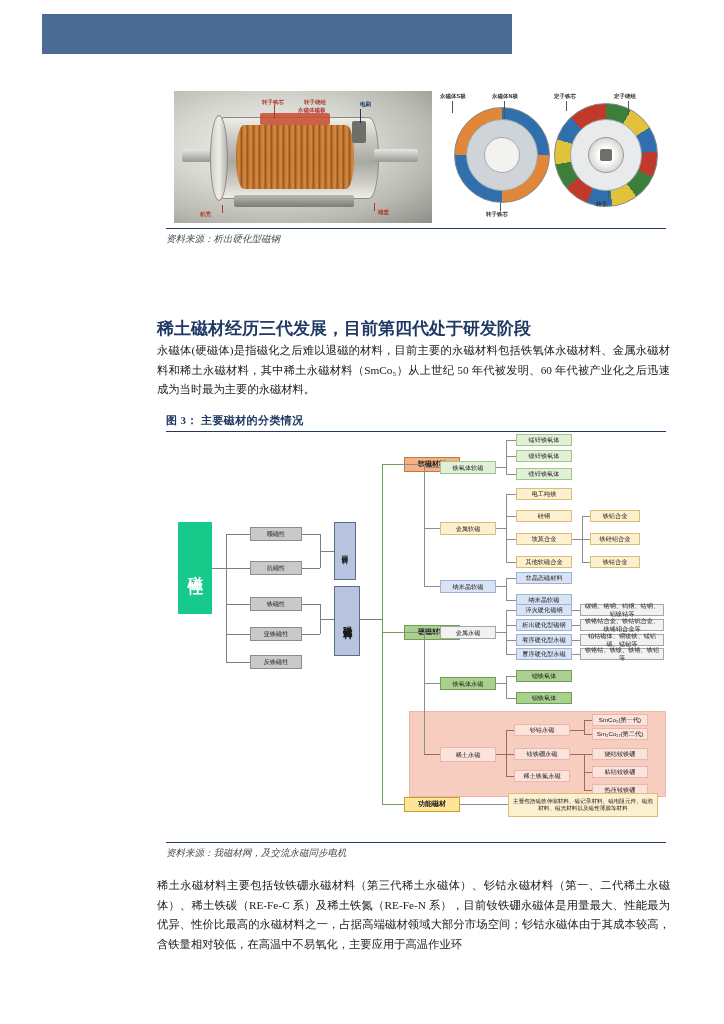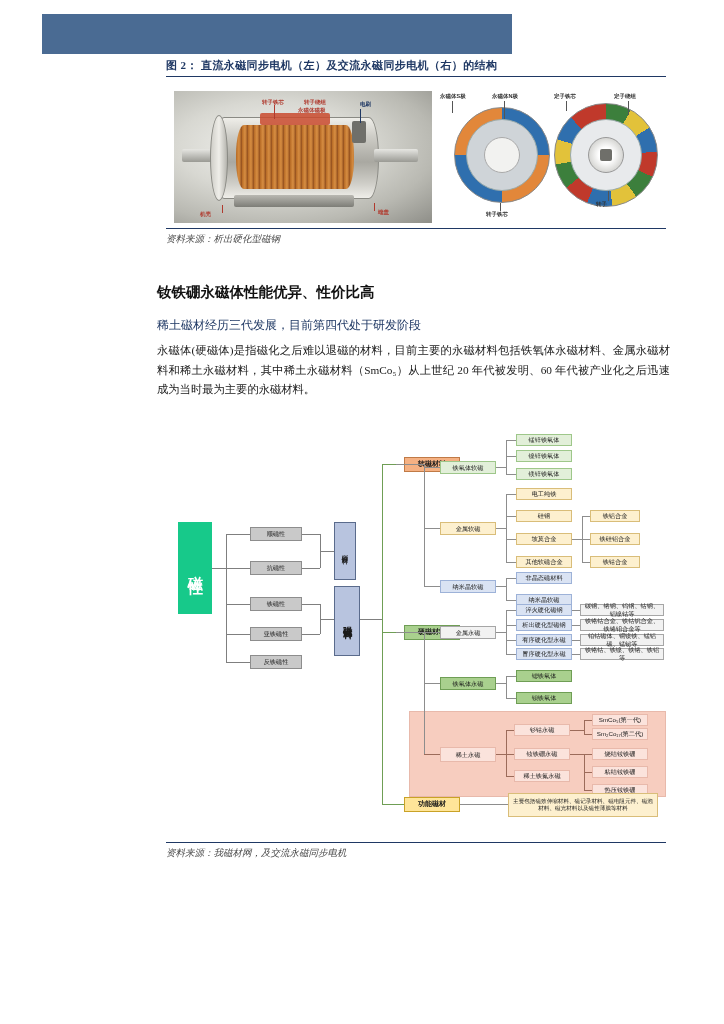--- a/index.html
+++ b/index.html
@@ -193,7 +193,6 @@
 
   <div class="header-band"></div>
 
-  <div class="fig-title" style="top:58px;">图 2： 直流永磁同步电机（左）及交流永磁同步电机（右）的结构</div>
 
   <div class="fig2-wrap">
 

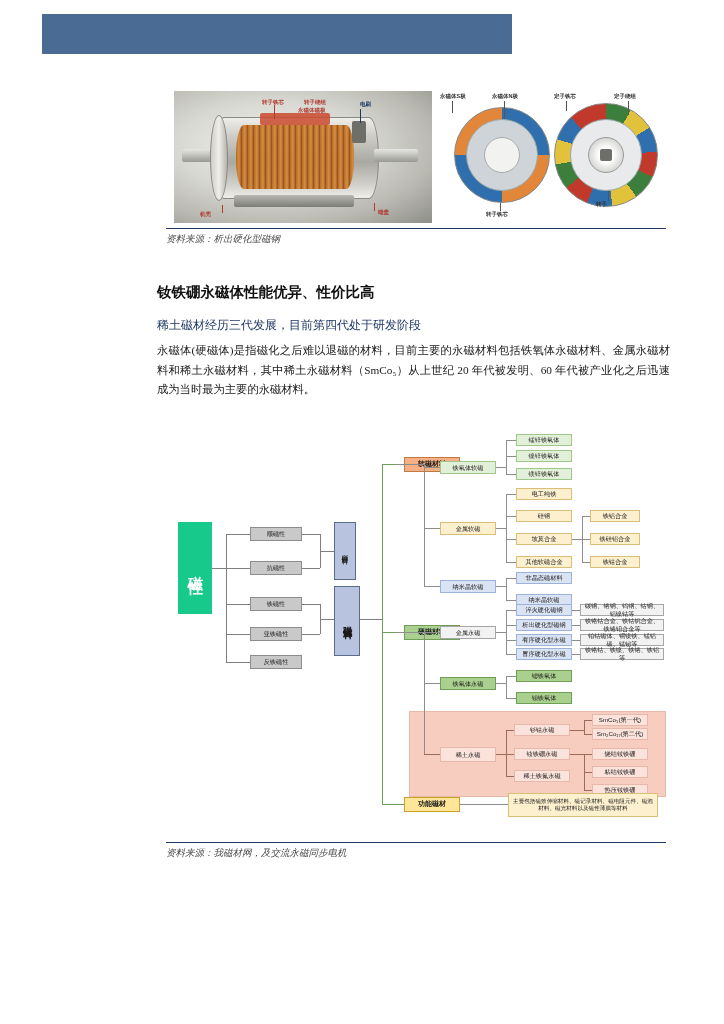--- a/index.html
+++ b/index.html
@@ -247,7 +247,6 @@
   <div style="position:absolute; left:166px; top:228px; width:500px; height:1px; background:#1f3864;"></div>
   <div class="src-note" style="top:233px;">资料来源：析出硬化型磁钢</div>
 
-  <div class="h2" style="top:283px;">钕铁硼永磁体性能优异、性价比高</div>
   <div class="h3" style="top:317px;">稀土磁材经历三代发展，目前第四代处于研发阶段</div>
   <div class="para" style="top:341px;">永磁体(硬磁体)是指磁化之后难以退磁的材料，目前主要的永磁材料包括铁氧体永磁材料、金属永磁材料和稀土永磁材料，其中稀土永磁材料（SmCo₅）从上世纪 20 年代被发明、60 年代被产业化之后迅速成为当时最为主要的永磁材料。</div>
 

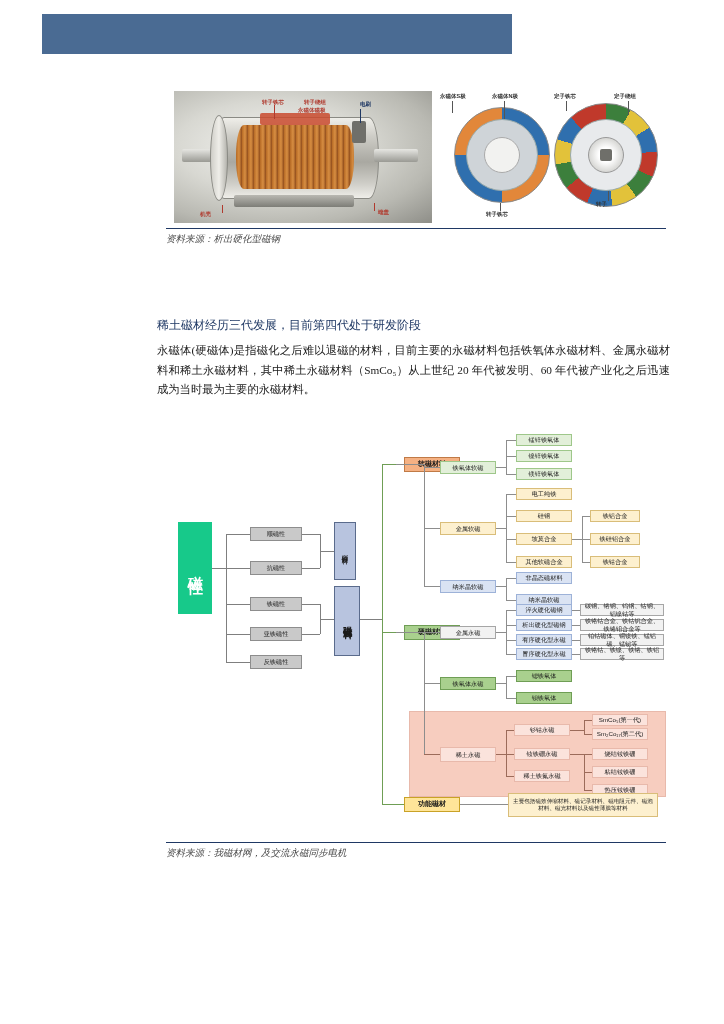--- a/index.html
+++ b/index.html
@@ -41,7 +41,7 @@
   }
   .h3 {
     position:absolute; left:157px; width:512px;
-    font-size:12px; font-weight:normal; color:#1f3864;
+    font-size:17px; font-weight:bold; color:#1f3864;
     font-family:"Liberation Sans","DejaVu Sans",sans-serif;
   }
   .para {

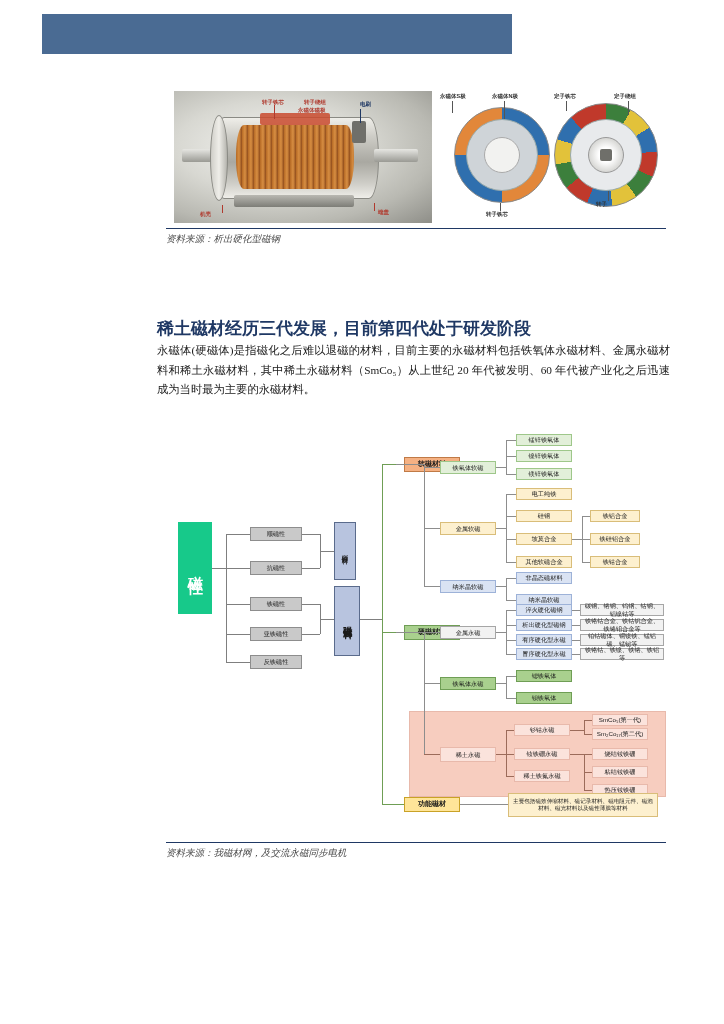--- a/index.html
+++ b/index.html
@@ -248,7 +248,7 @@
   <div class="src-note" style="top:233px;">资料来源：析出硬化型磁钢</div>
 
   <div class="h3" style="top:317px;">稀土磁材经历三代发展，目前第四代处于研发阶段</div>
-  <div class="para" style="top:341px;">永磁体(硬磁体)是指磁化之后难以退磁的材料，目前主要的永磁材料包括铁氧体永磁材料、金属永磁材料和稀土永磁材料，其中稀土永磁材料（SmCo₅）从上世纪 20 年代被发明、60 年代被产业化之后迅速成为当时最为主要的永磁材料。</div>
+  <div class="para" style="top:341px;">永磁体(硬磁体)是指磁化之后难以退磁的材料，目前主要的永磁材料包括铁氧体永磁材料、金属永磁材料和稀土永磁材料，其中稀土永磁材料（SmCo₅）从上世纪 50 年代被发明、60 年代被产业化之后迅速成为当时最为主要的永磁材料。</div>
 
 
   <div class="fig3-wrap">

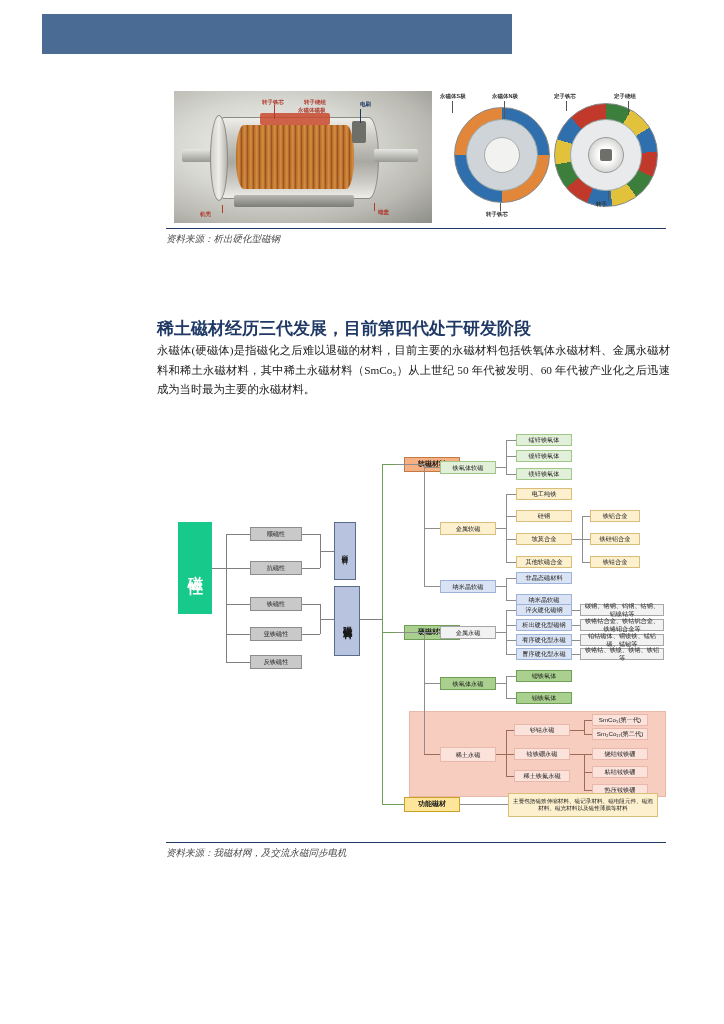--- a/index.html
+++ b/index.html
@@ -250,6 +250,7 @@
   <div class="h3" style="top:317px;">稀土磁材经历三代发展，目前第四代处于研发阶段</div>
   <div class="para" style="top:341px;">永磁体(硬磁体)是指磁化之后难以退磁的材料，目前主要的永磁材料包括铁氧体永磁材料、金属永磁材料和稀土永磁材料，其中稀土永磁材料（SmCo₅）从上世纪 50 年代被发明、60 年代被产业化之后迅速成为当时最为主要的永磁材料。</div>
 
+  <div class="fig-title" style="top:413px;">图 3： 主要磁材的分类情况</div>
 
   <div class="fig3-wrap">
 

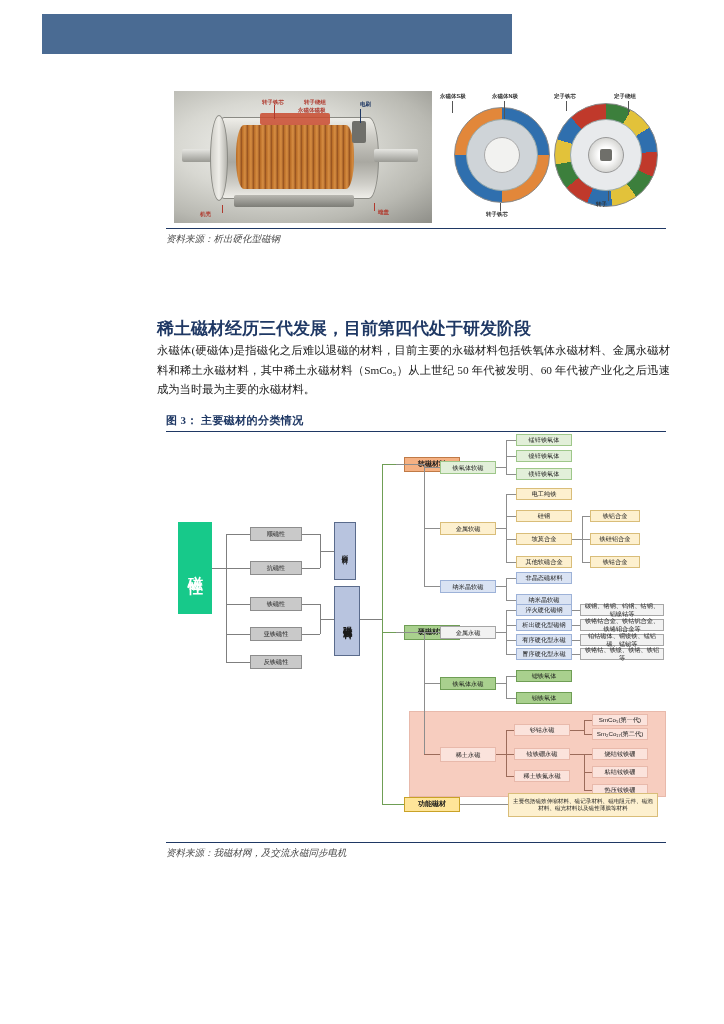--- a/index.html
+++ b/index.html
@@ -431,6 +431,7 @@
   <div style="position:absolute; left:166px; top:842px; width:500px; height:1px; background:#1f3864;"></div>
   <div class="src-note" style="top:847px;">资料来源：我磁材网，及交流永磁同步电机</div>
 
+  <div class="para" style="top:876px;">稀土永磁材料主要包括钕铁硼永磁材料（第三代稀土永磁体）、钐钴永磁材料（第一、二代稀土永磁体）、稀土铁碳（RE-Fe-C 系）及稀土铁氮（RE-Fe-N 系），目前钕铁硼永磁体是用量最大、性能最为优异、性价比最高的永磁材料之一，占据高端磁材领域大部分市场空间；钐钴永磁体由于其成本较高，含铁量相对较低，在高温中不易氧化，主要应用于高温作业环</div>
 
 
 </div>

